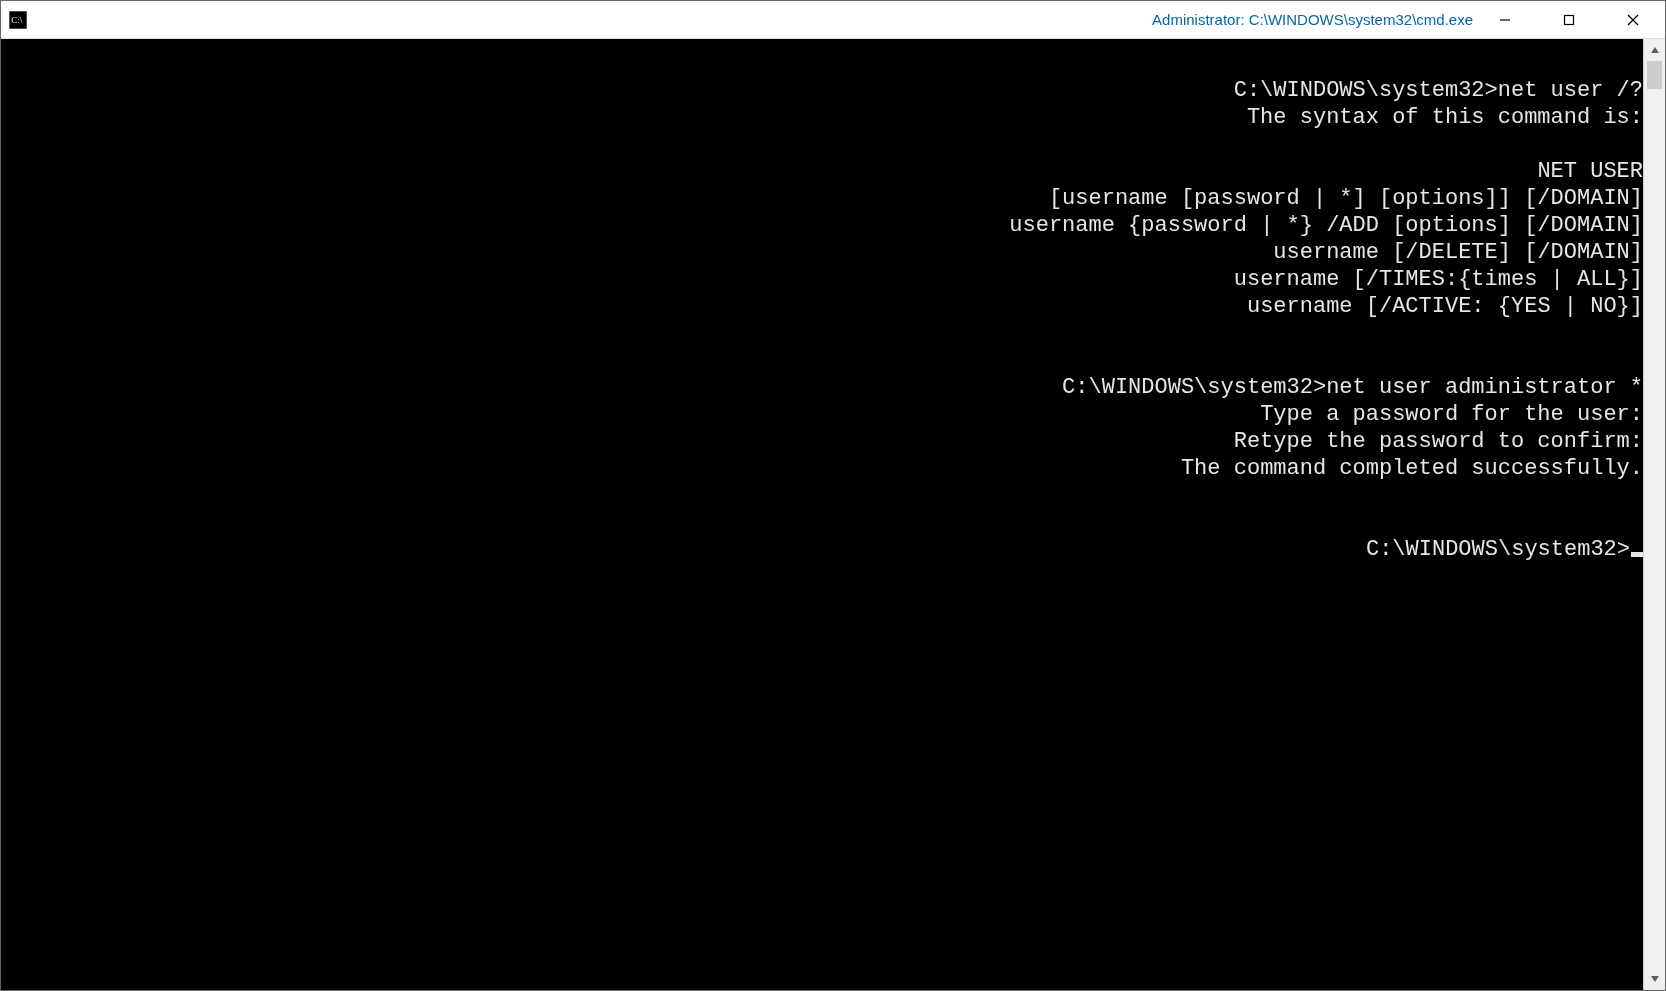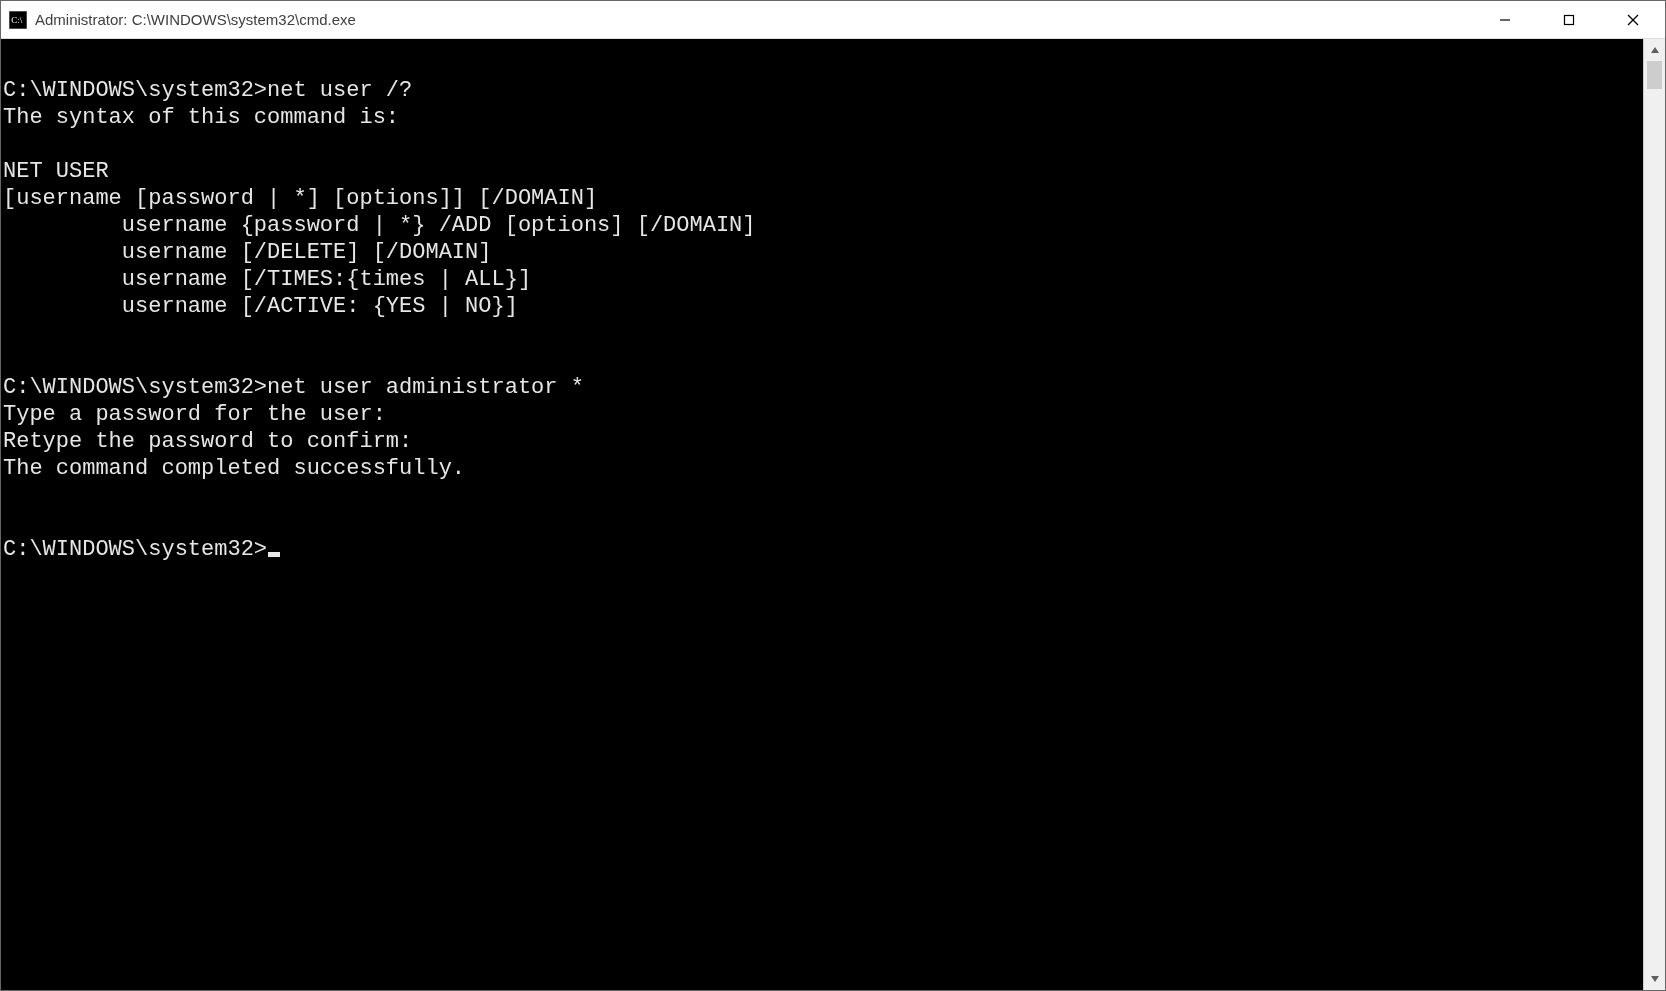--- a/index.html
+++ b/index.html
@@ -30,8 +30,9 @@
   }
   .title-text {
     font-size: 15px;
-    color: #404040;
+    color: #0369a1;
     flex: 1;
+    text-align: right;
   }
   .win-controls {
     display: flex;

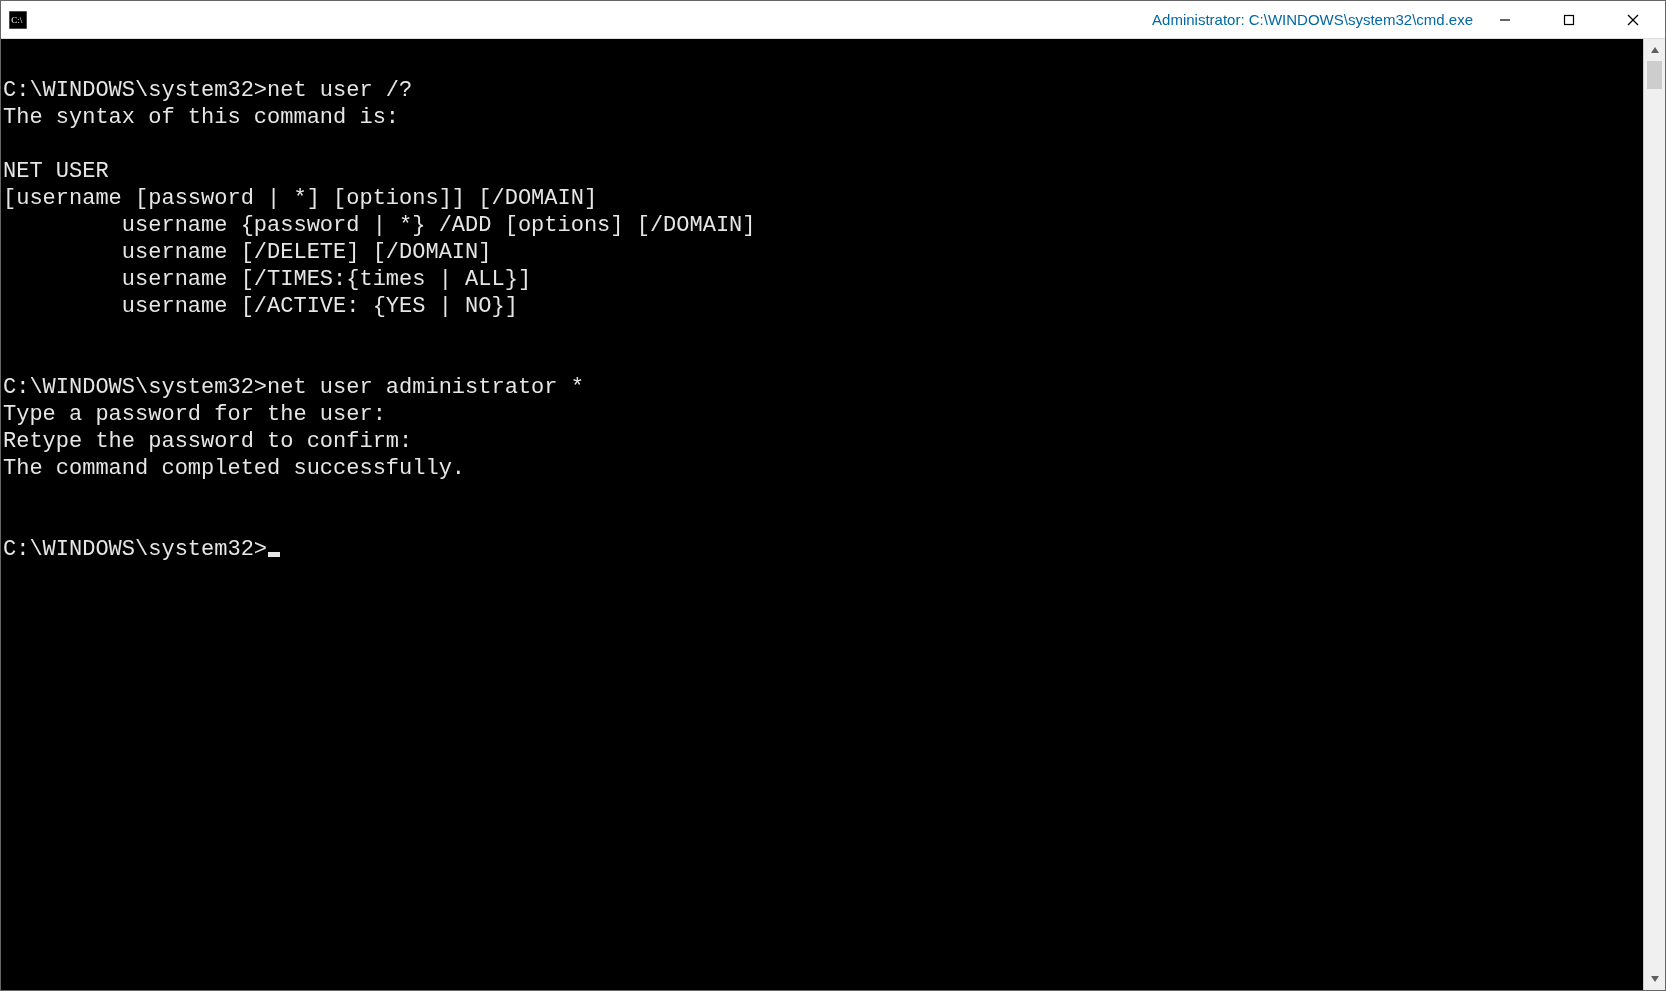--- a/index.html
+++ b/index.html
@@ -54,6 +54,7 @@
     display: flex;
     background: #fef9c3;
     position: relative;
+    text-align: right;
   }
   .terminal {
     flex: 1;

